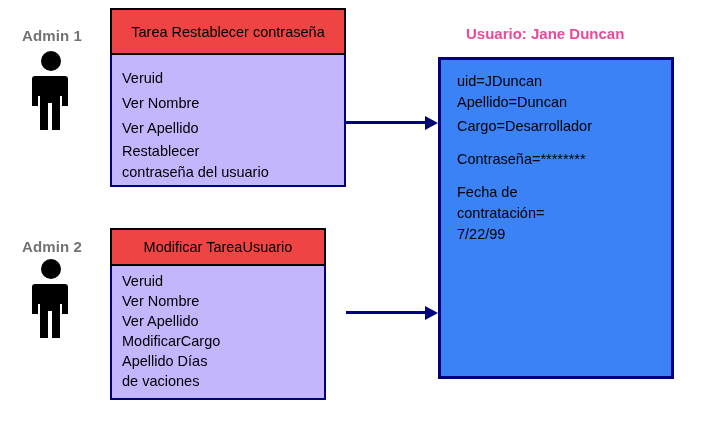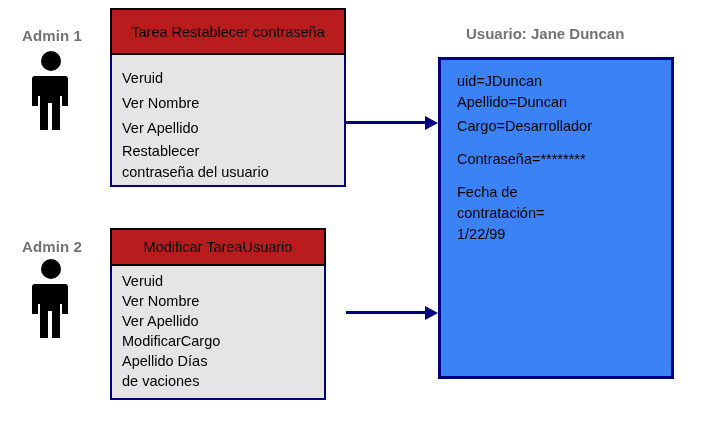--- a/index.html
+++ b/index.html
@@ -49,7 +49,7 @@
   .task-head {
     box-sizing: border-box;
     border: 2px solid #000000;
-    background: #b91c1c;
+    background: #ef4444;
     display: flex;
     align-items: center;
     justify-content: center;

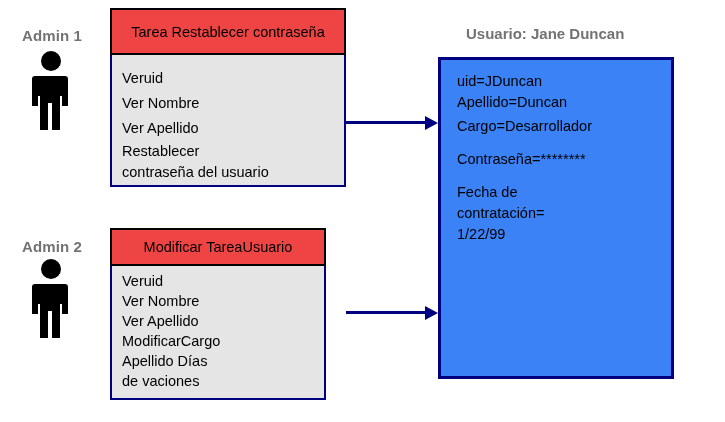--- a/index.html
+++ b/index.html
@@ -84,7 +84,7 @@
     font-size: 15px;
     font-weight: bold;
     white-space: nowrap;
-    color: #737373;
+    color: #ec4899;
   }
   .user-panel {
     position: absolute;

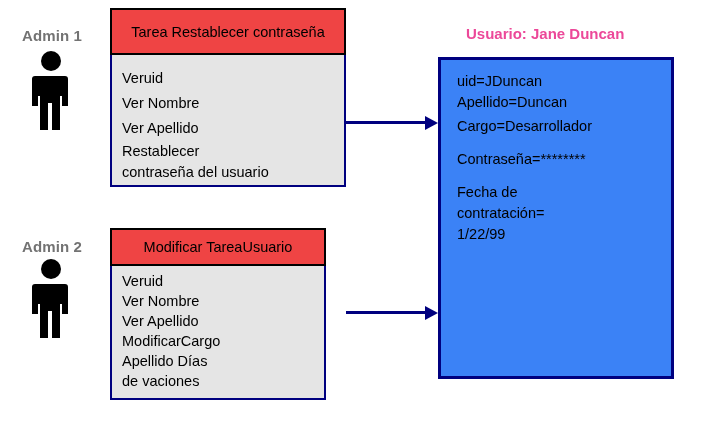--- a/index.html
+++ b/index.html
@@ -64,7 +64,7 @@
     box-sizing: border-box;
     border: 2px solid #00007f;
     border-top: none;
-    background: #e5e5e5;
+    background: #c4b5fd;
     padding: 10px 0 4px 10px;
   }
   .task-item {

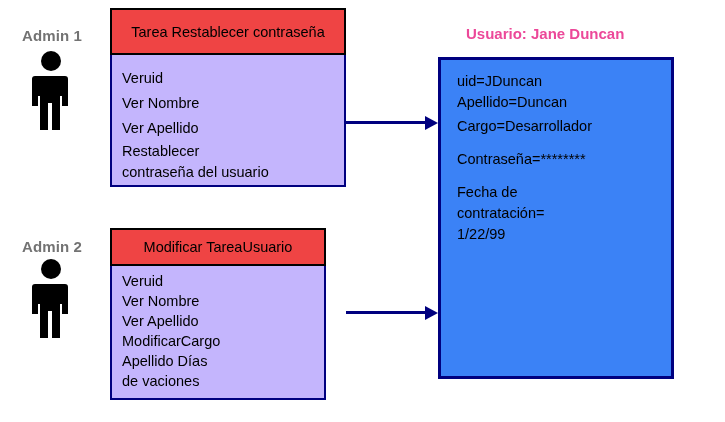--- a/index.html
+++ b/index.html
@@ -195,7 +195,7 @@
     <p class="user-line gap-sm">Contraseña=********</p>
     <p class="user-line gap-sm">Fecha de
 contratación=
-1/22/99</p>
+7/22/99</p>
   </div>
 
 </div>

